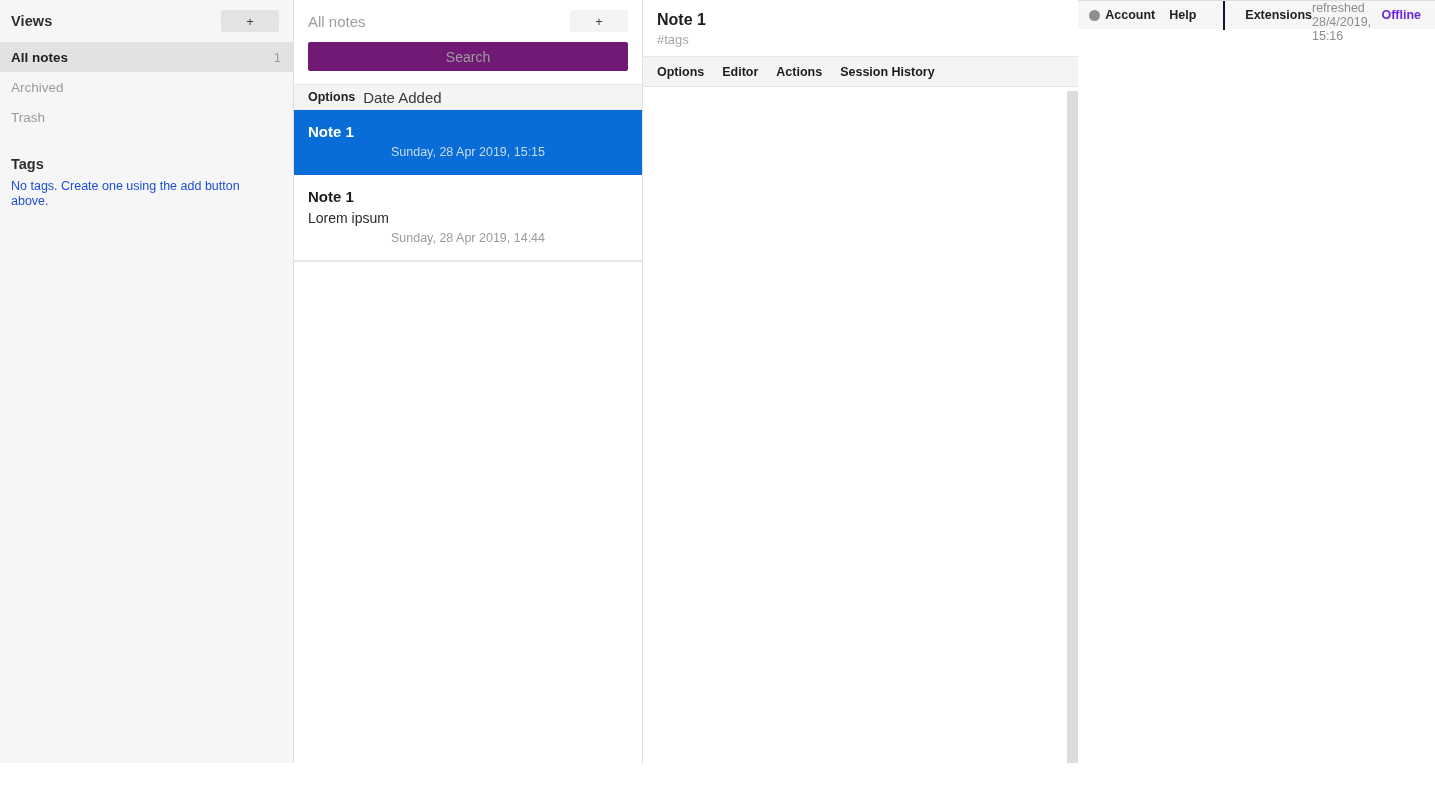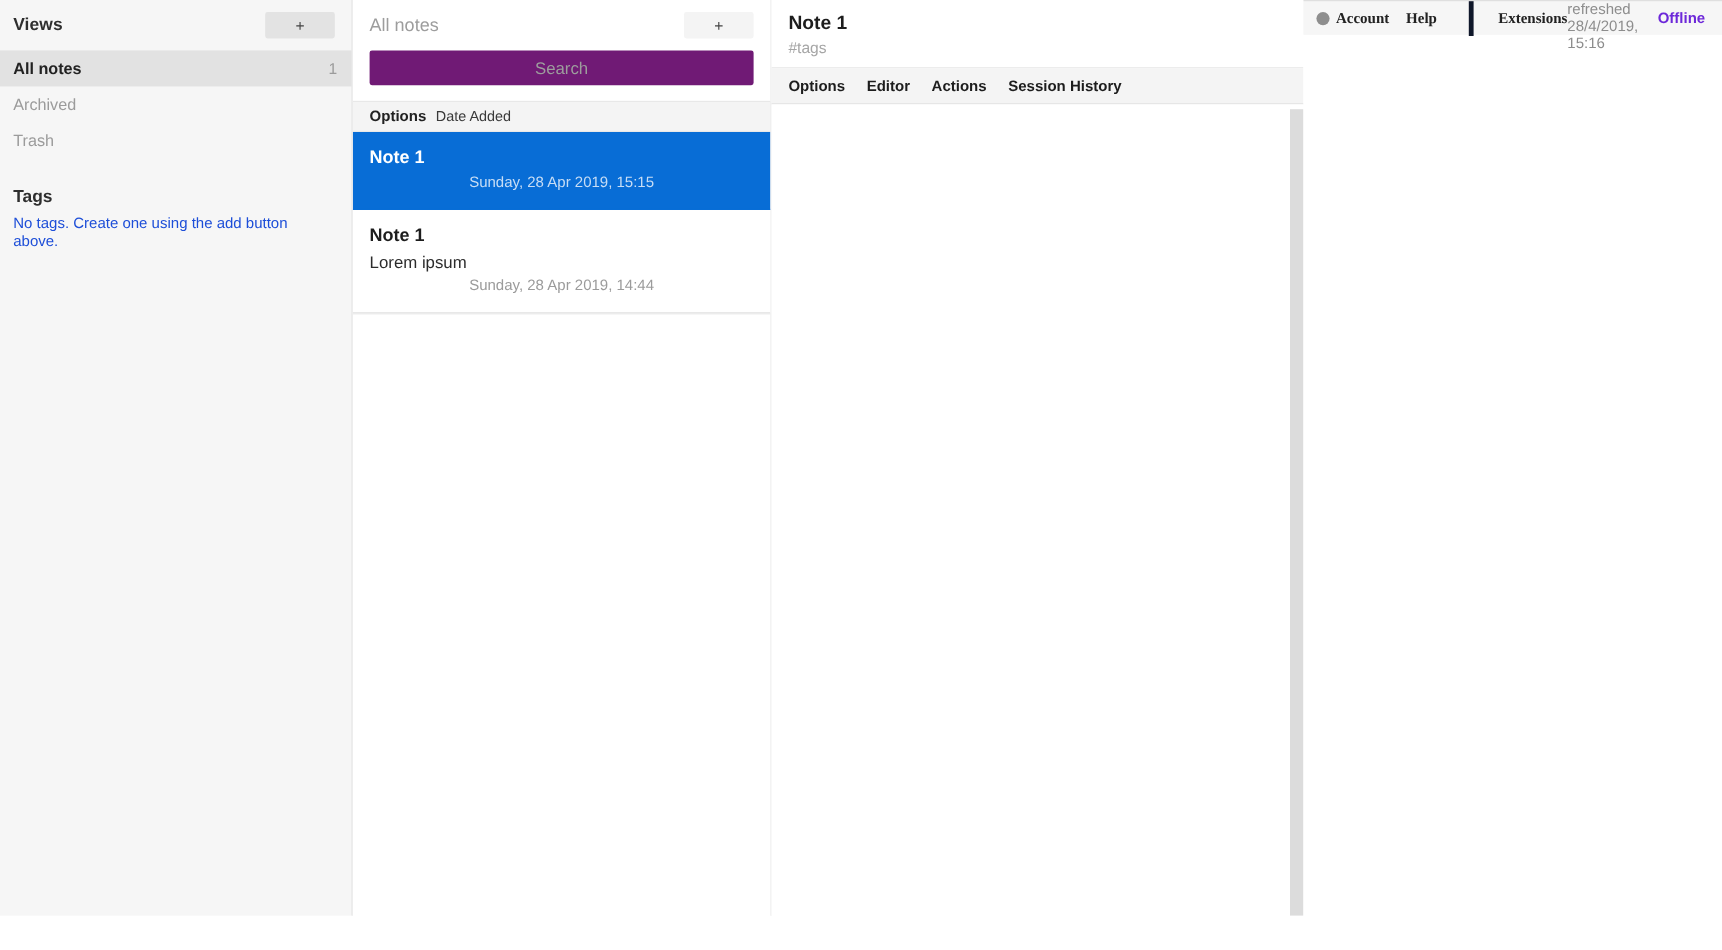--- a/index.html
+++ b/index.html
@@ -282,7 +282,7 @@
     padding: 0 14px 0 11px;
     font-size: 12.5px;
   }
-  .status-left { display: flex; align-items: center; gap: 13px; font-family: Liberation Serif, serif; }
+  .status-left { display: flex; align-items: center; gap: 13px; }
   .status-group {
     display: flex;
     align-items: center;

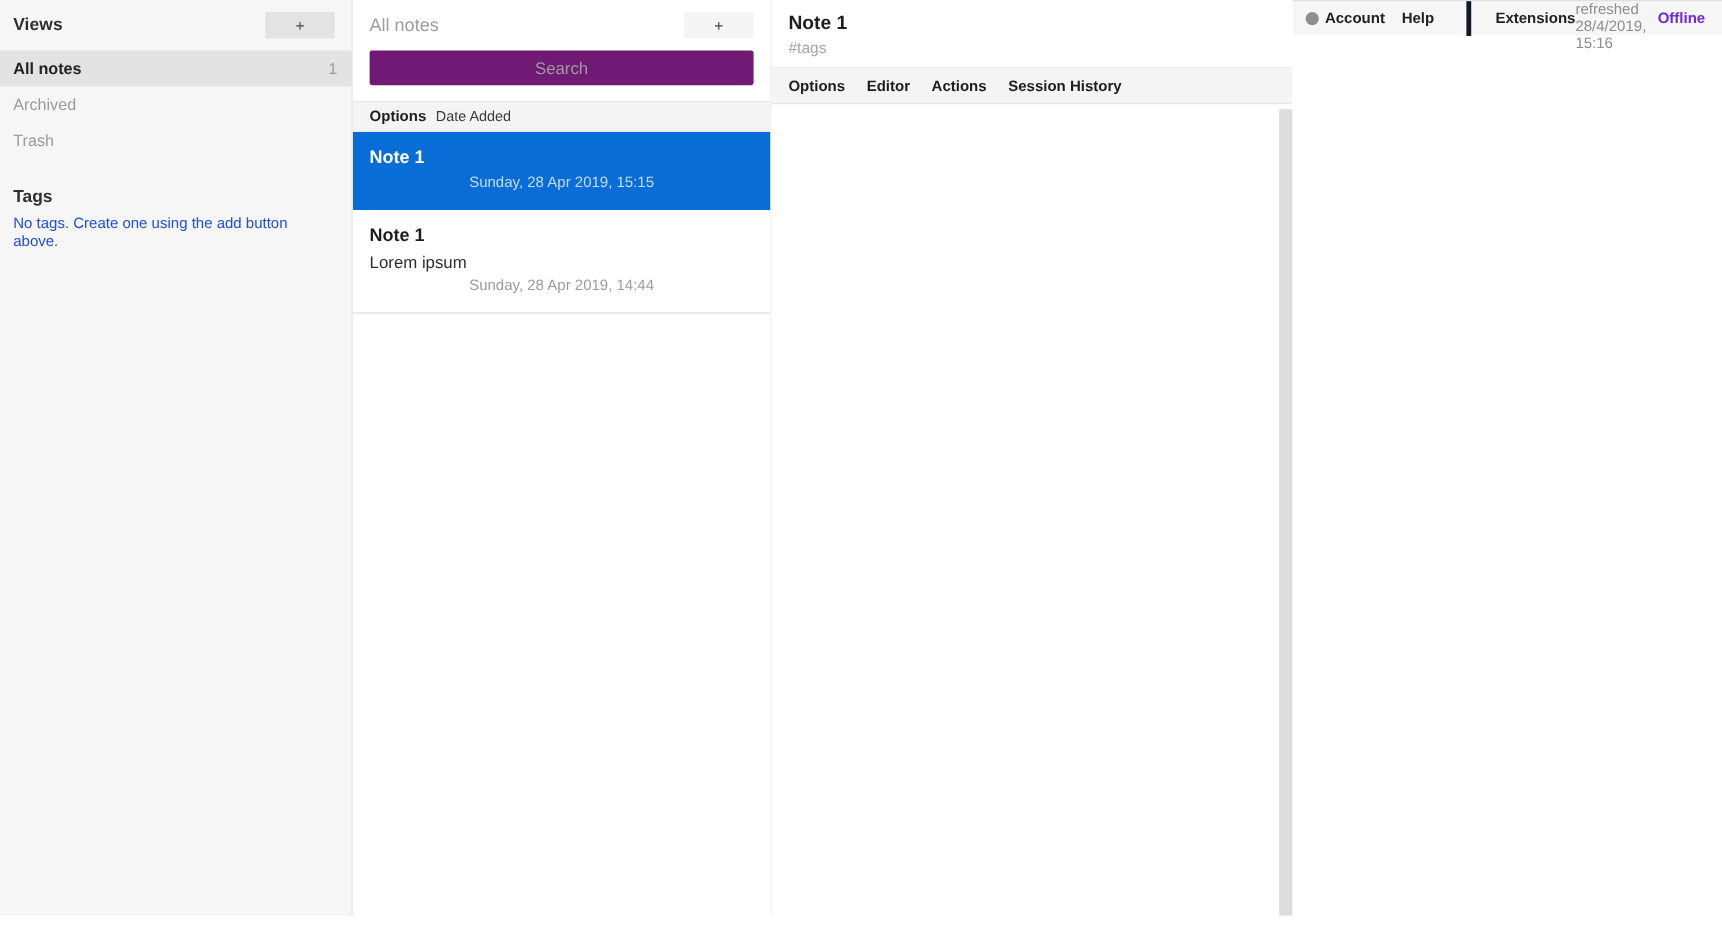--- a/index.html
+++ b/index.html
@@ -290,7 +290,7 @@
     padding-right: 14px;
   }
   .status-group.second {
-    border-left: 4px solid #0f172a;
+    border-left: 2px solid #0f172a;
     padding-left: 20px;
     padding-right: 0;
     height: 29px;

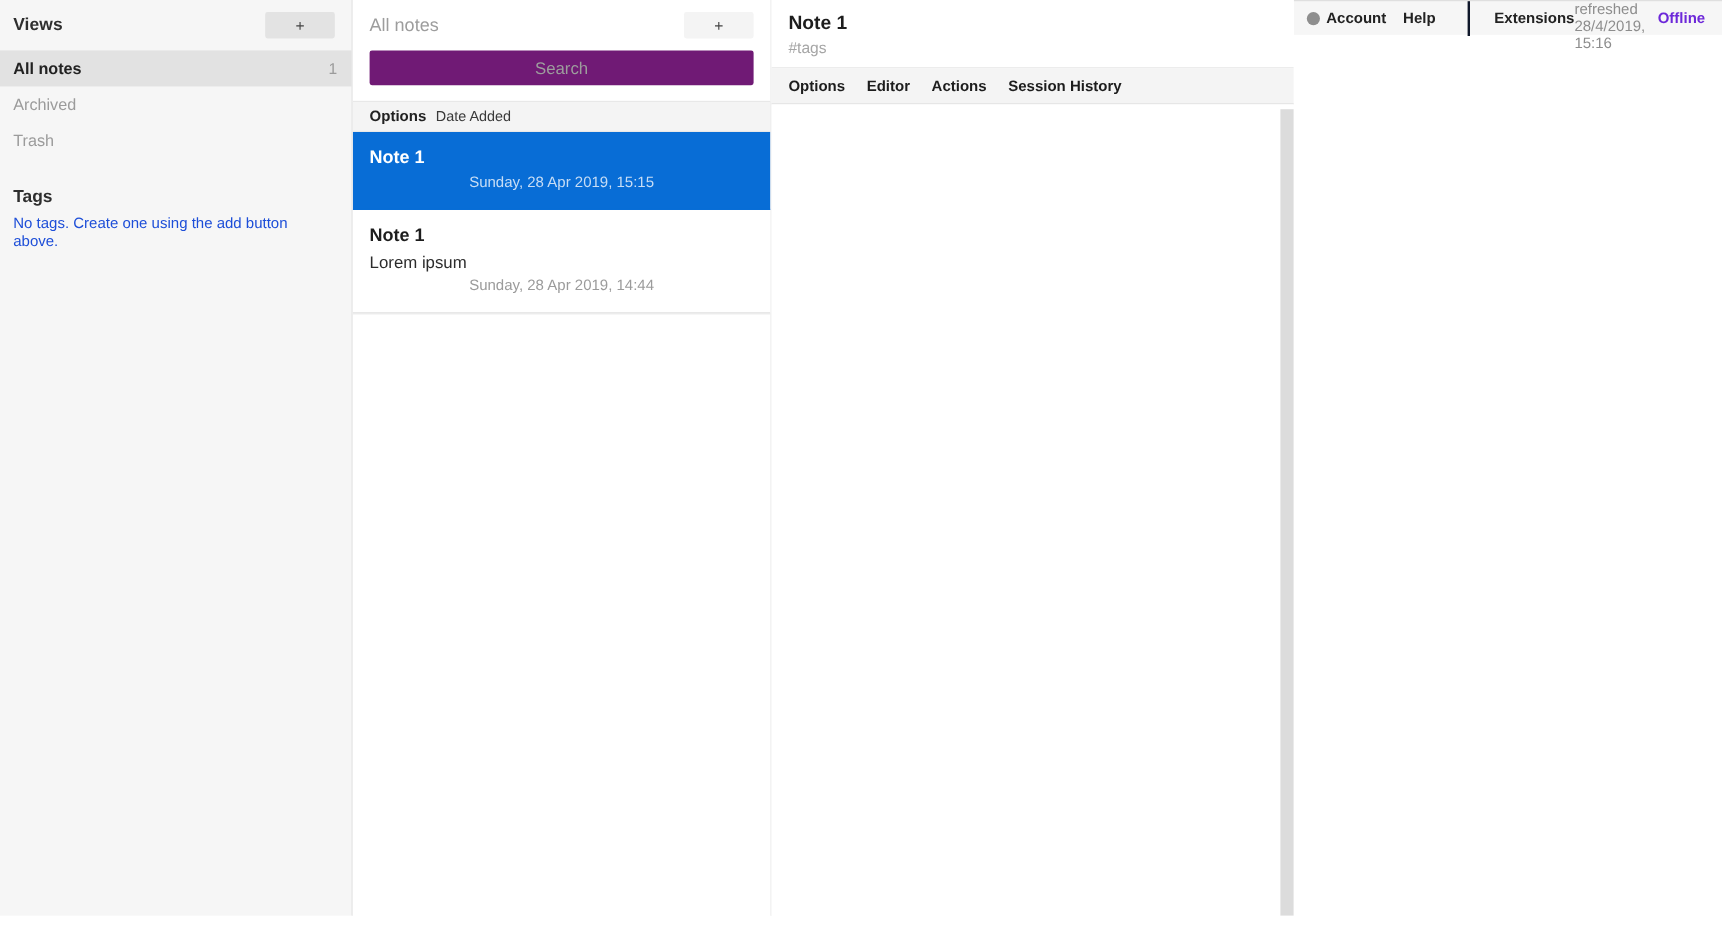--- a/index.html
+++ b/index.html
@@ -166,7 +166,7 @@
     cursor: pointer;
   }
   .list-toolbar .sort-label {
-    font-size: 12px;
+    font-size: 15px;
     color: #3a3a3a;
     cursor: pointer;
   }

